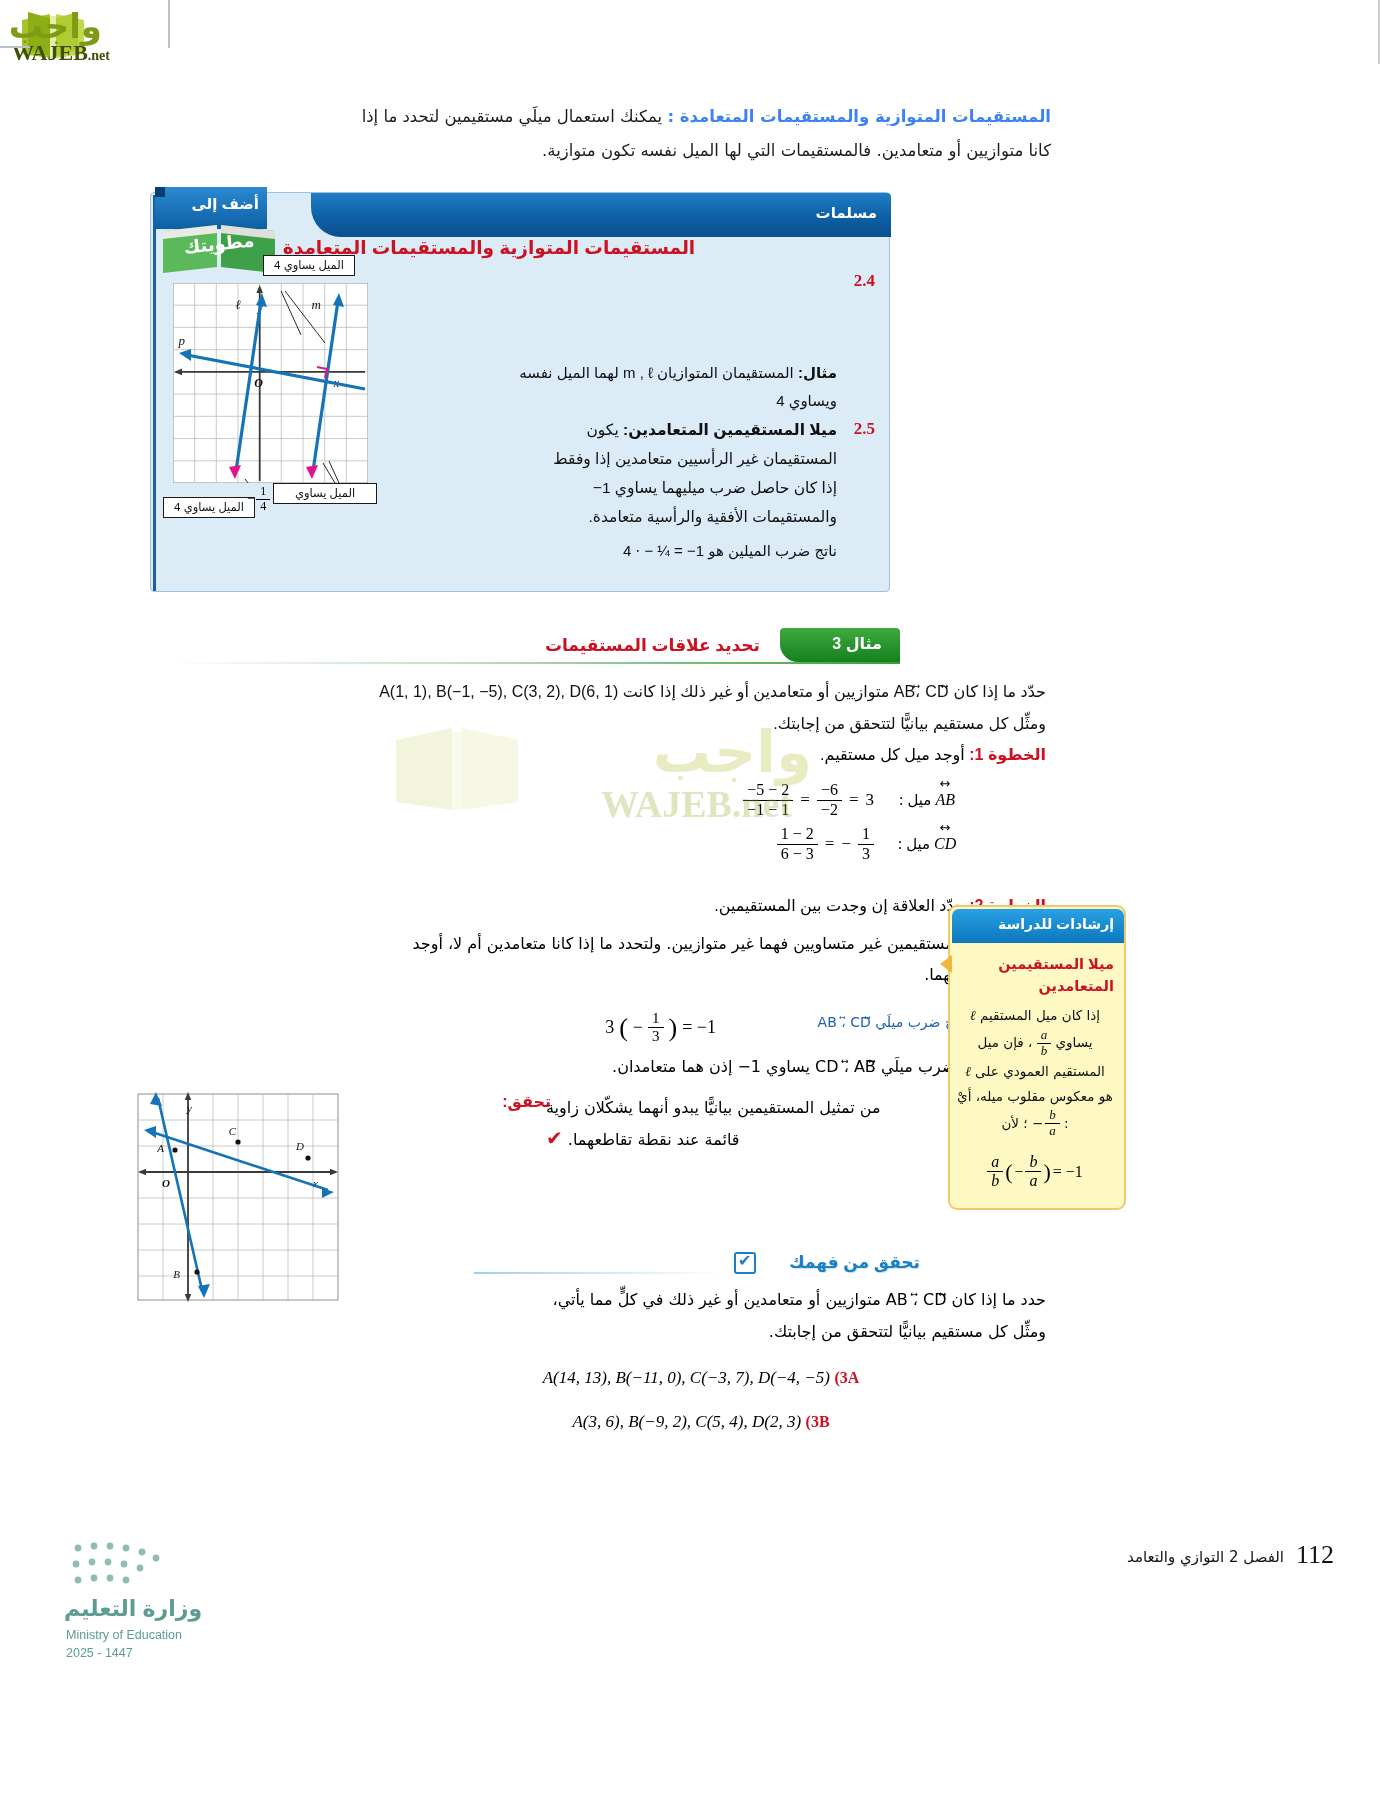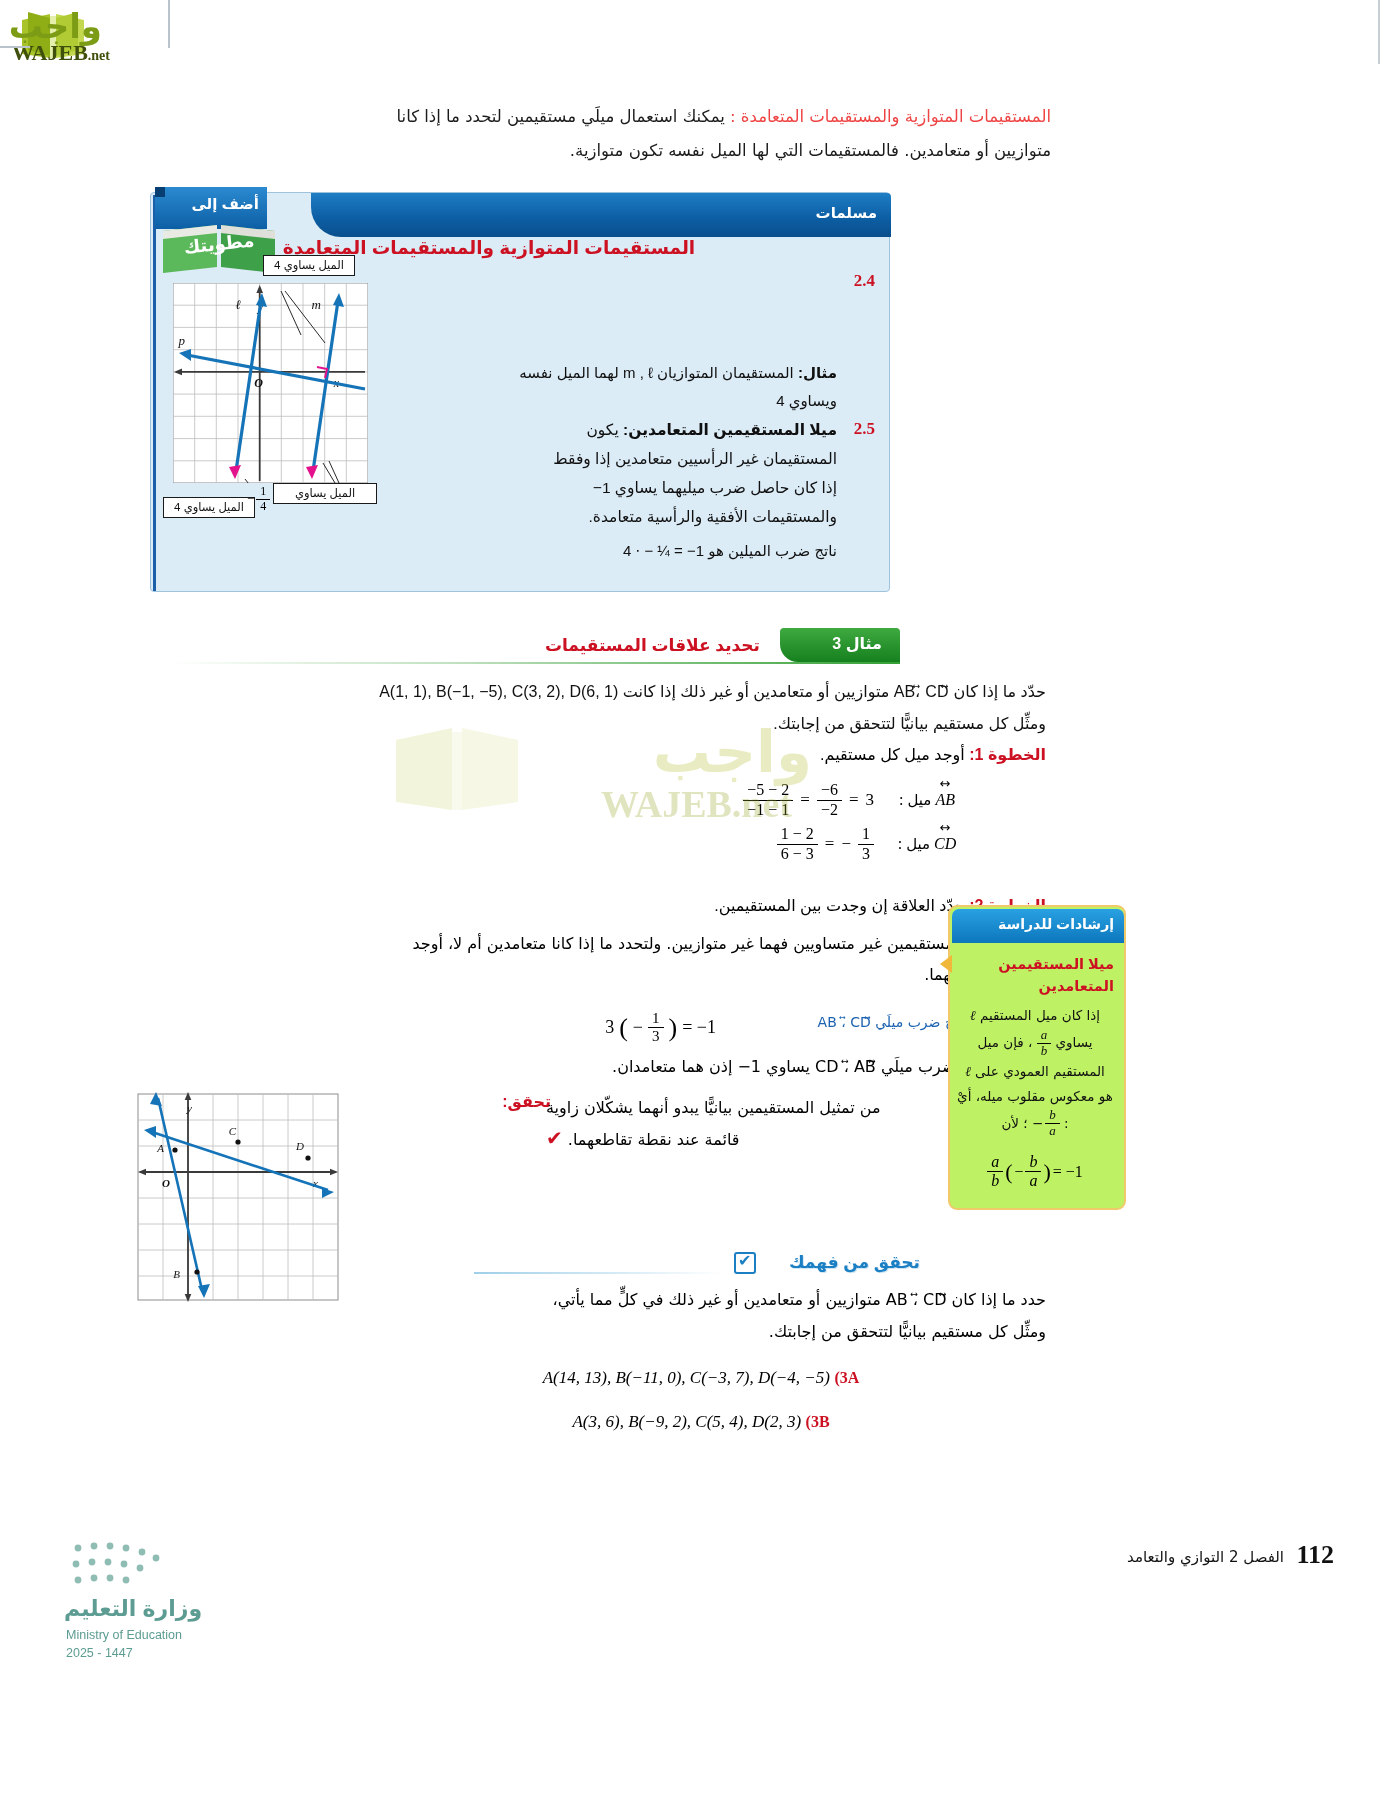--- a/index.html
+++ b/index.html
@@ -39,7 +39,7 @@
     position:absolute; right:345px; top:100px; width:690px;
     font-size:16.5px; line-height:34px; color:#1b1b1b;
   }
-  .intro b { color:#ef4444; font-weight:normal; }
+  .intro b { color:#3b82f6; font-weight:bold; }
 
   
   .post-box {

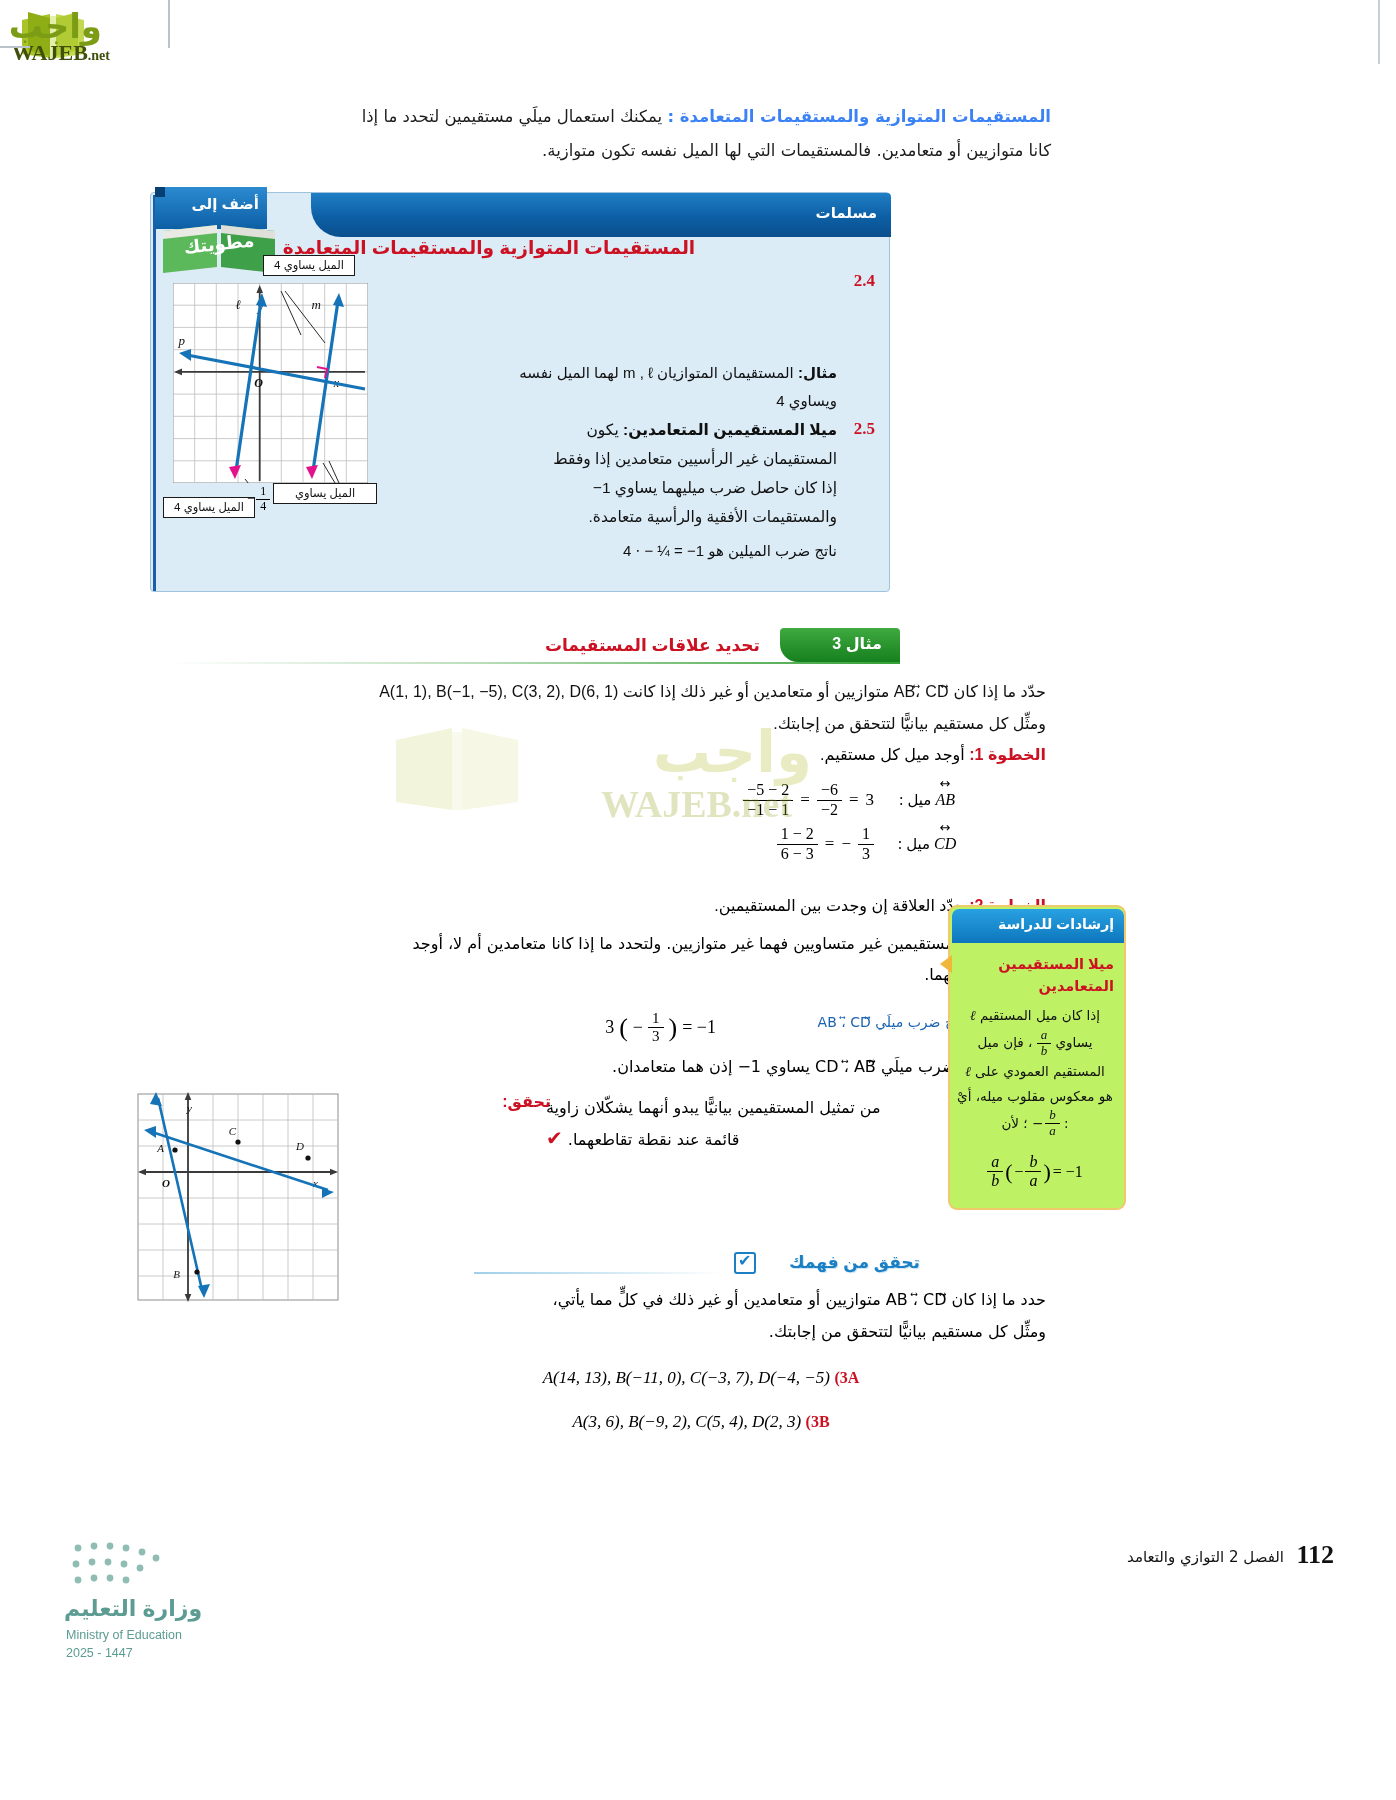--- a/index.html
+++ b/index.html
@@ -180,7 +180,7 @@
   
   .tip-box {
     position:absolute; left:948px; top:905px; width:178px; height:305px;
-    background:#bef264; border:2px solid #f0c96a; border-radius:9px;
+    background:#fef9c3; border:2px solid #f0c96a; border-radius:9px;
   }
   .tip-head {
     position:absolute; left:2px; top:2px; width:172px; height:34px;

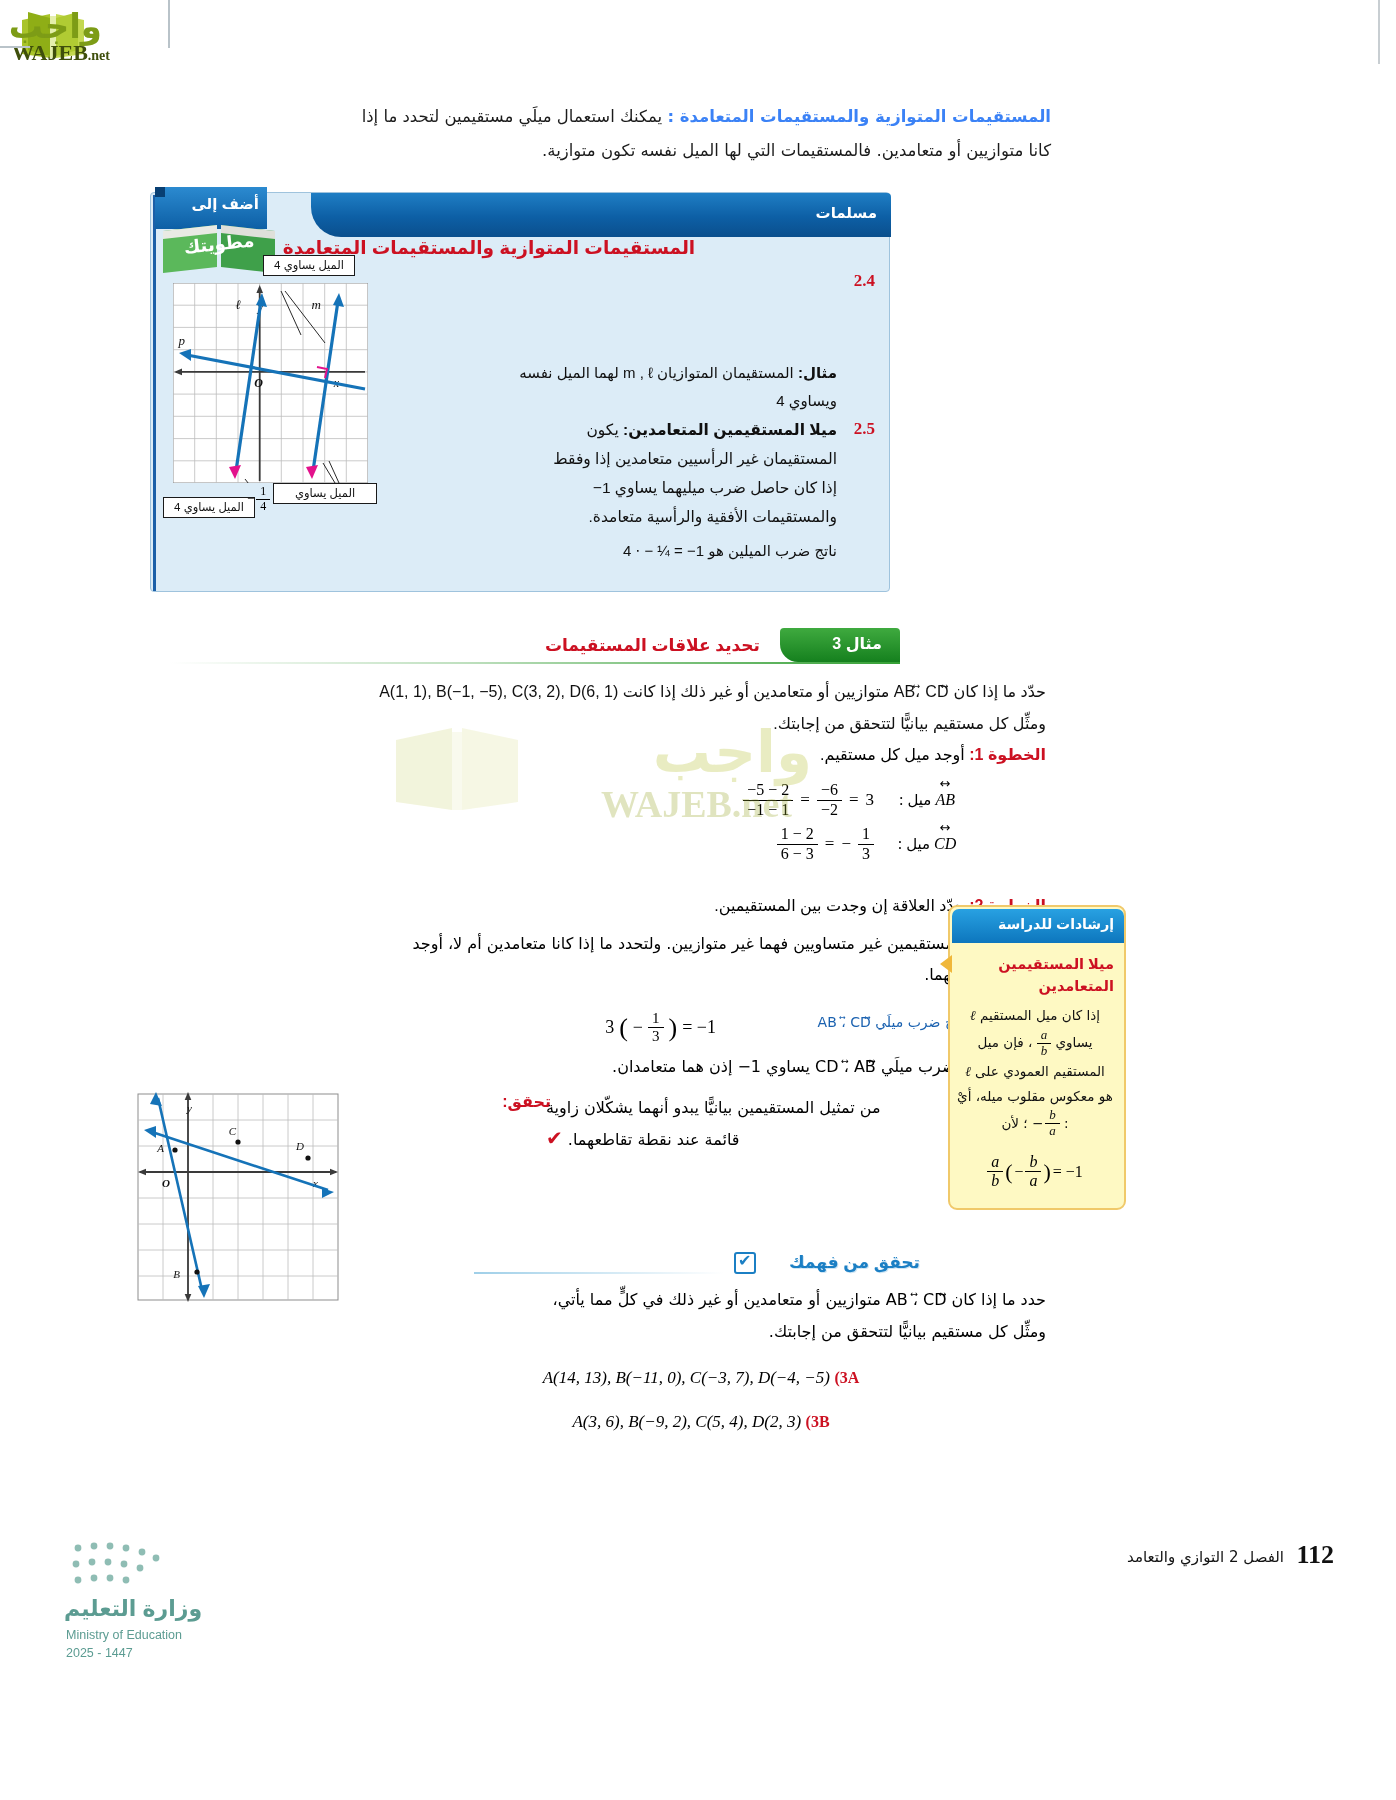--- a/index.html
+++ b/index.html
@@ -238,7 +238,7 @@
      font-size:12.5px; direction:ltr; }
 
   .pagenum { position:absolute; right:62px; top:1540px;
-     font-size:26px; font-weight:bold; color:#111; font-family:"Liberation Serif", serif; }
+     font-size:26px; font-weight:normal; color:#111; font-family:"Liberation Serif", serif; }
   .chaptxt { position:absolute; right:112px; top:1548px; width:260px;
      font-size:15px; direction:rtl; text-align:right; color:#111; }
 

